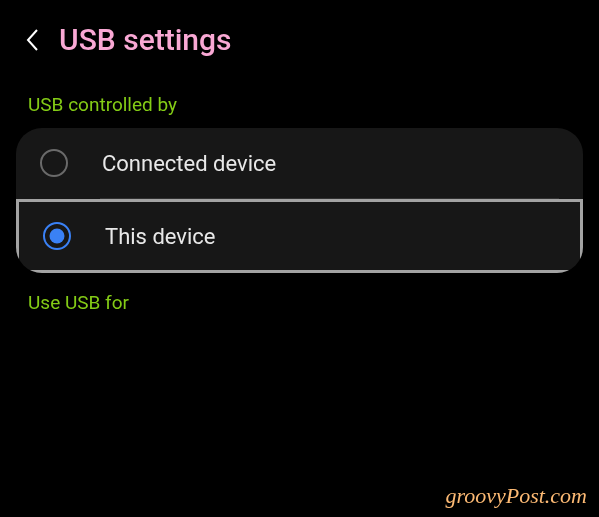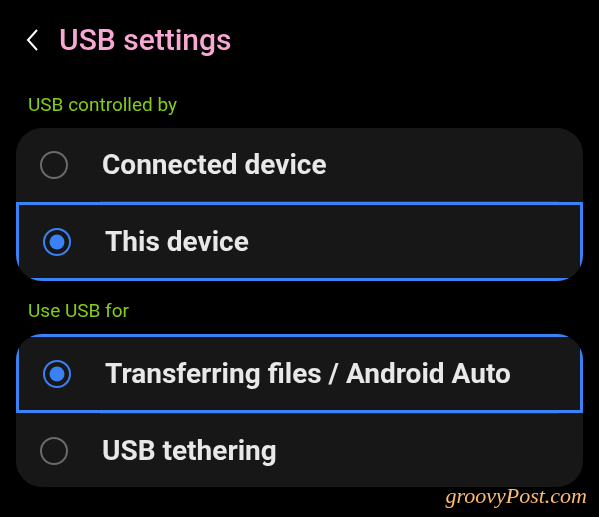--- a/index.html
+++ b/index.html
@@ -85,8 +85,7 @@
     }
     .radio-label {
       color: #e8e8e8;
-      font-size: 28px;
-      font-weight: bold;
+      font-size: 22px;
     }
     .divider {
       height: 1px;

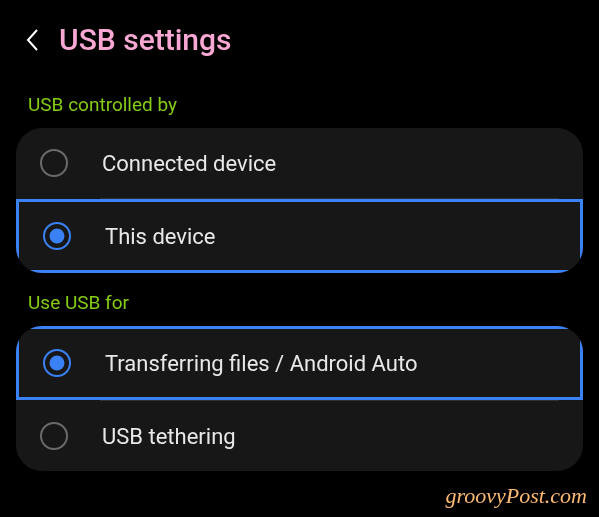--- a/index.html
+++ b/index.html
@@ -56,7 +56,7 @@
       min-height: 70px;
     }
     .radio-item.highlighted {
-      border: 3px solid #3b82f6;
+      border: 3px solid #a3a3a3;
     }
     .radio-circle {
       width: 28px;

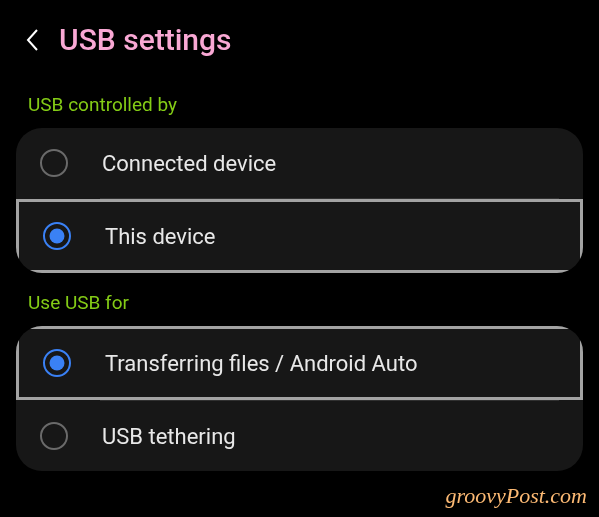--- a/index.html
+++ b/index.html
@@ -131,17 +131,6 @@
 
   <div class="section-label">Use USB for</div>
 
-  <div class="card">
-    <div class="radio-item highlighted">
-      <div class="radio-circle checked"></div>
-      <span class="radio-label">Transferring files / Android Auto</span>
-    </div>
-    <div class="divider"></div>
-    <div class="radio-item">
-      <div class="radio-circle unchecked"></div>
-      <span class="radio-label">USB tethering</span>
-    </div>
-  </div>
 </div>
 
 <div class="watermark">groovyPost.com</div>

